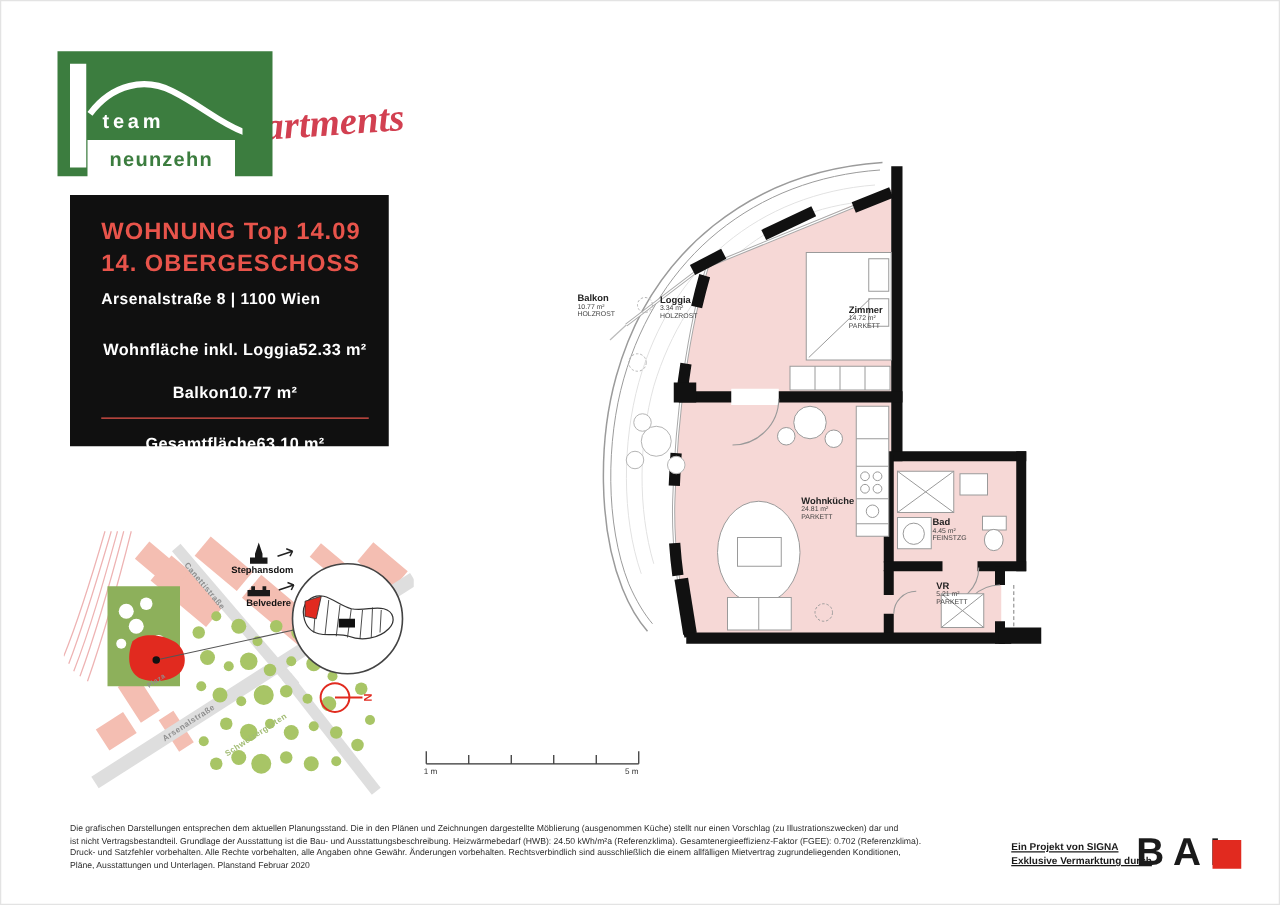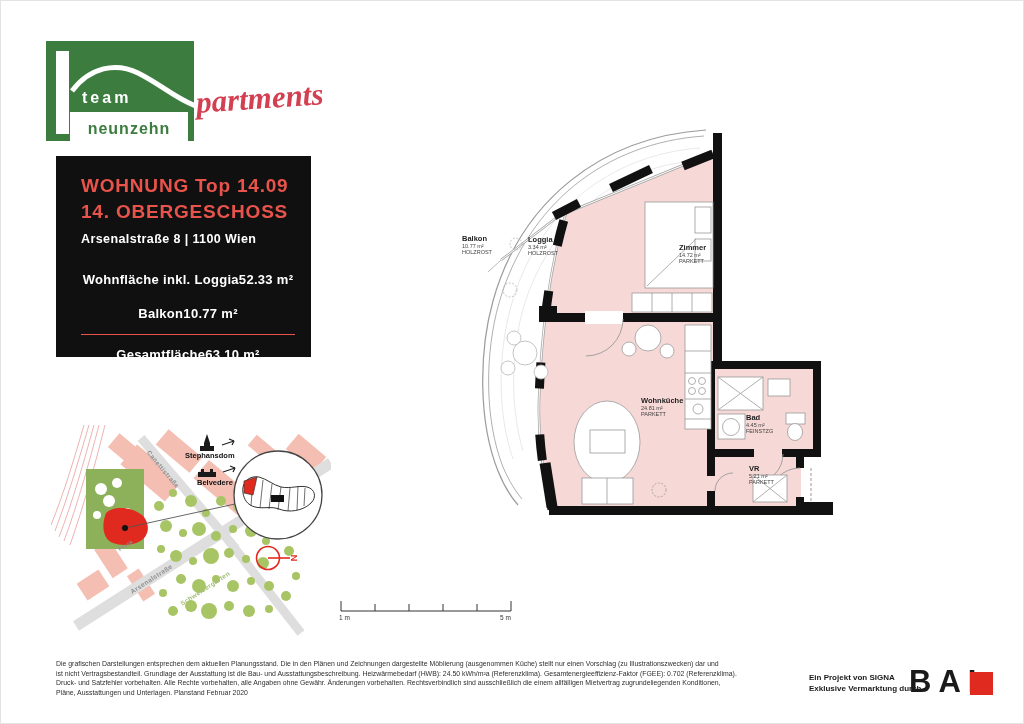--- a/index.html
+++ b/index.html
@@ -14,7 +14,7 @@
   #wordmark-script{left:194px;top:86px;font-family:"Liberation Serif",serif;
         font-style:italic;font-weight:bold;font-size:31px;color:#d24051;
         transform:rotate(-4deg);transform-origin:left top;line-height:1;}
-  #logo-box{left:45px;top:40px;width:148px;height:100px;background:#3c7d3f;}
+  #logo-box{left:45px;top:40px;width:148px;height:100px;background:#3c7d3f;padding-left:24px;}
   #logo-tbar{position:absolute;left:10px;top:10px;width:13px;height:83px;background:#fff;}
   #logo-team{position:absolute;left:36px;top:48px;color:#fff;font-weight:bold;
         font-size:16px;letter-spacing:3px;}

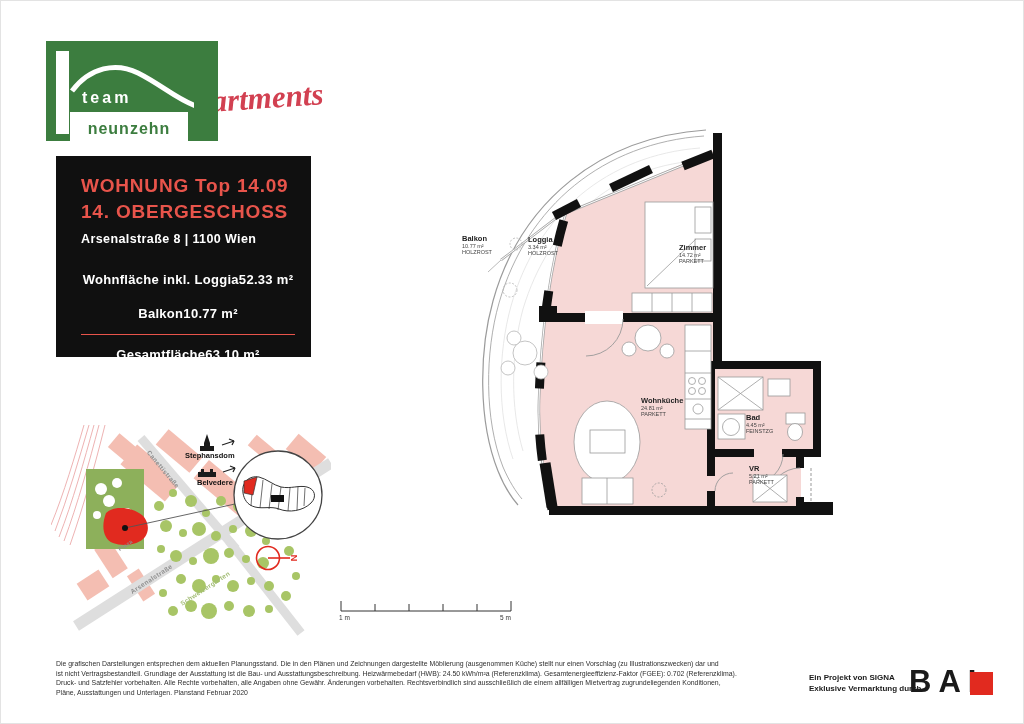--- a/index.html
+++ b/index.html
@@ -47,7 +47,7 @@
 
   
   #footer-text{left:55px;top:658px;width:735px;font-size:6.9px;line-height:9.7px;color:#2e2e2e;}
-  #signa-block{left:808px;top:671px;font-size:8px;font-weight:bold;color:#1a1a1a;line-height:11px;}
+  #signa-block{left:808px;top:671px;font-size:8px;font-weight:bold;color:#1a1a1a;line-height:11px;text-decoration:underline;}
   #bai-text{left:908px;top:663px;font-size:31px;font-weight:bold;color:#1a1a1a;letter-spacing:7px;}
   #bai-square{left:969px;top:671px;width:23px;height:23px;background:#e12a1f;}
 </style>

